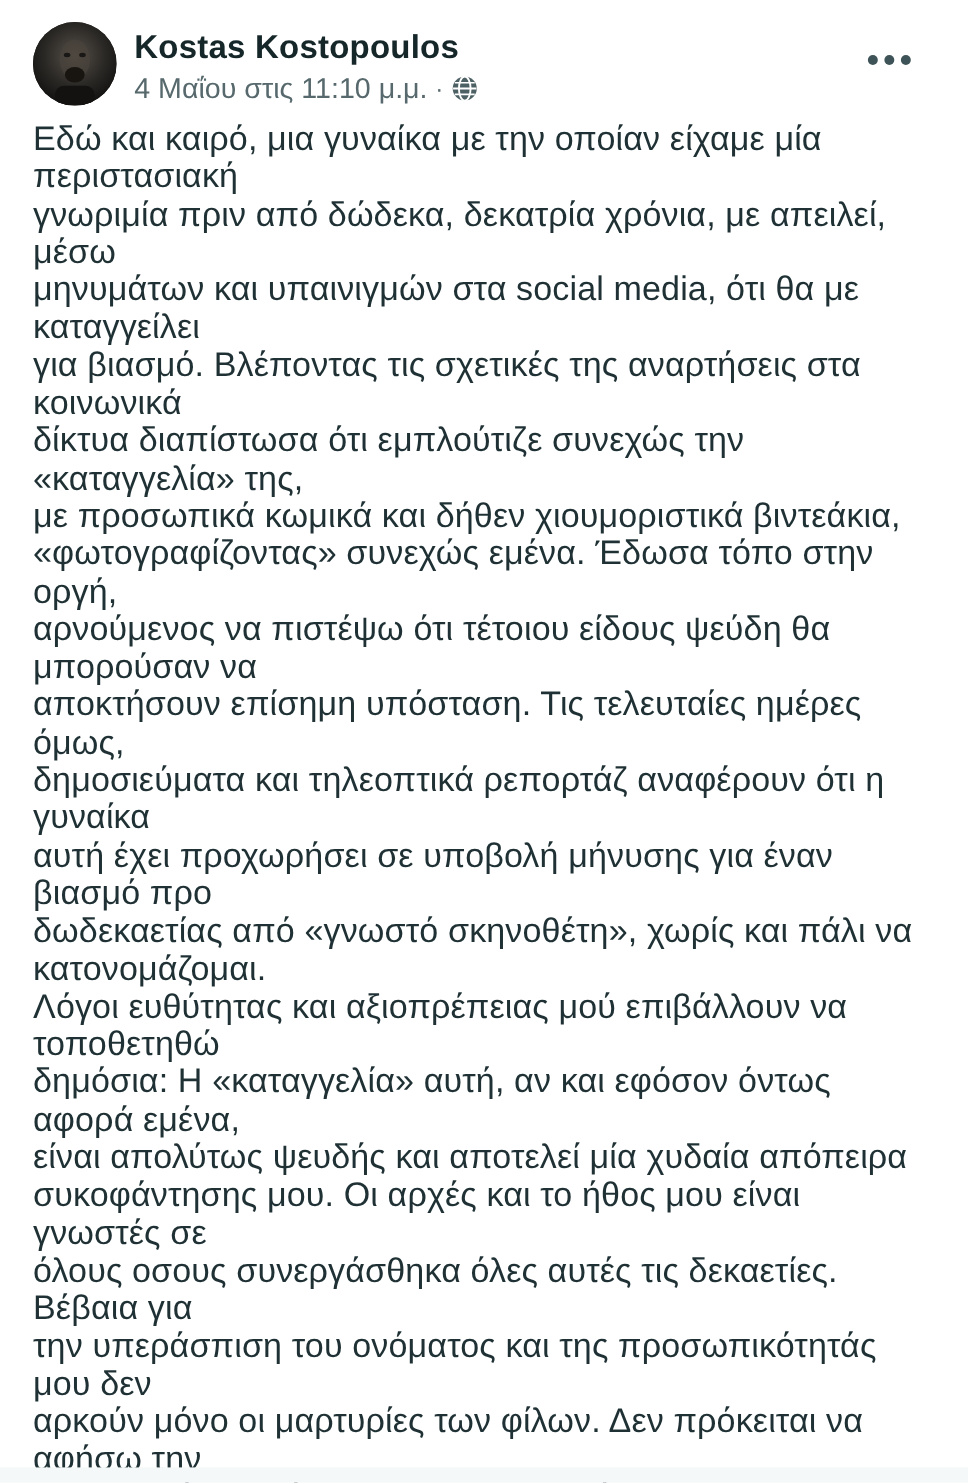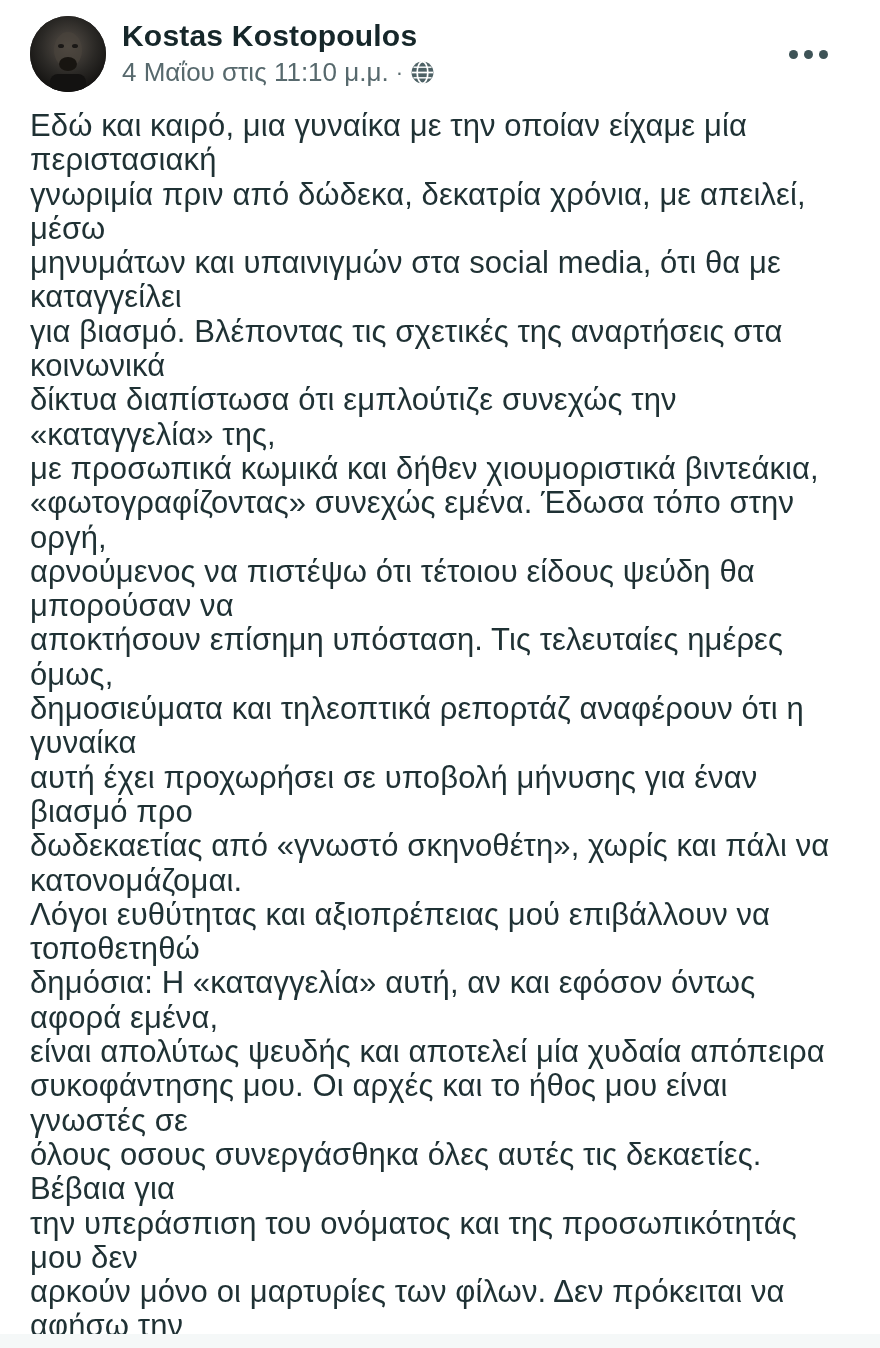--- a/index.html
+++ b/index.html
@@ -15,7 +15,7 @@
   
   .post-header {
     display: flex;
-    align-items: flex-start;
+    align-items: flex-end;
     position: relative;
     height: 80px;
   }

